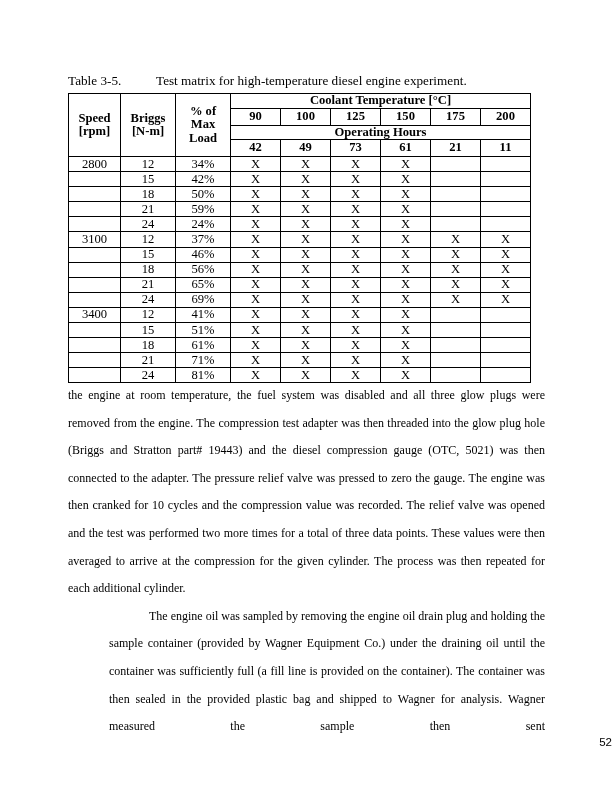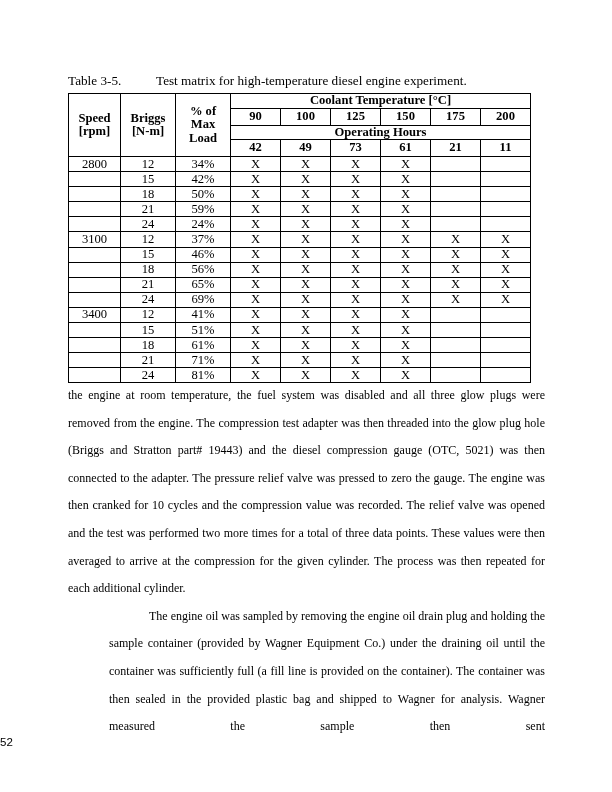--- a/index.html
+++ b/index.html
@@ -77,7 +77,7 @@
     left: 0;
     right: 0;
     top: 736px;
-    text-align: left;
+    text-align: right;
     font-family: "Liberation Sans", "DejaVu Sans", sans-serif;
     font-size: 11.5px;
   }

